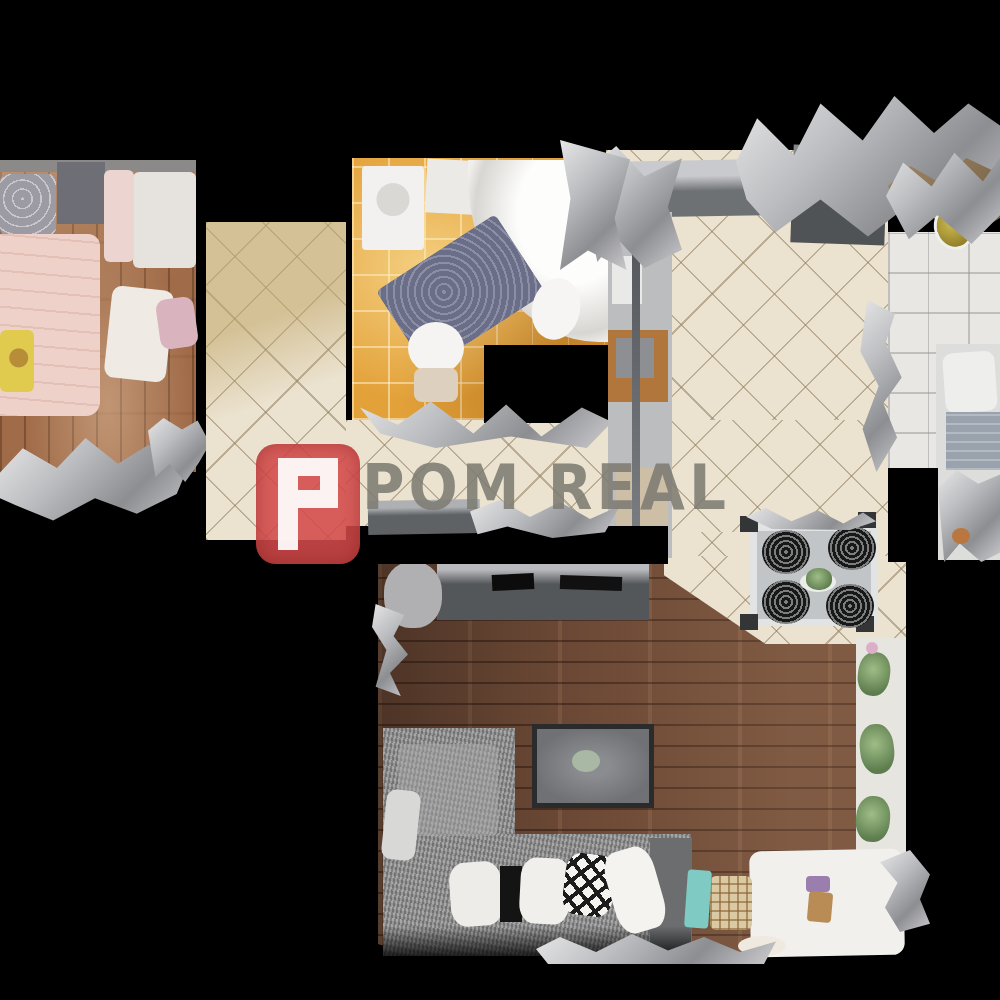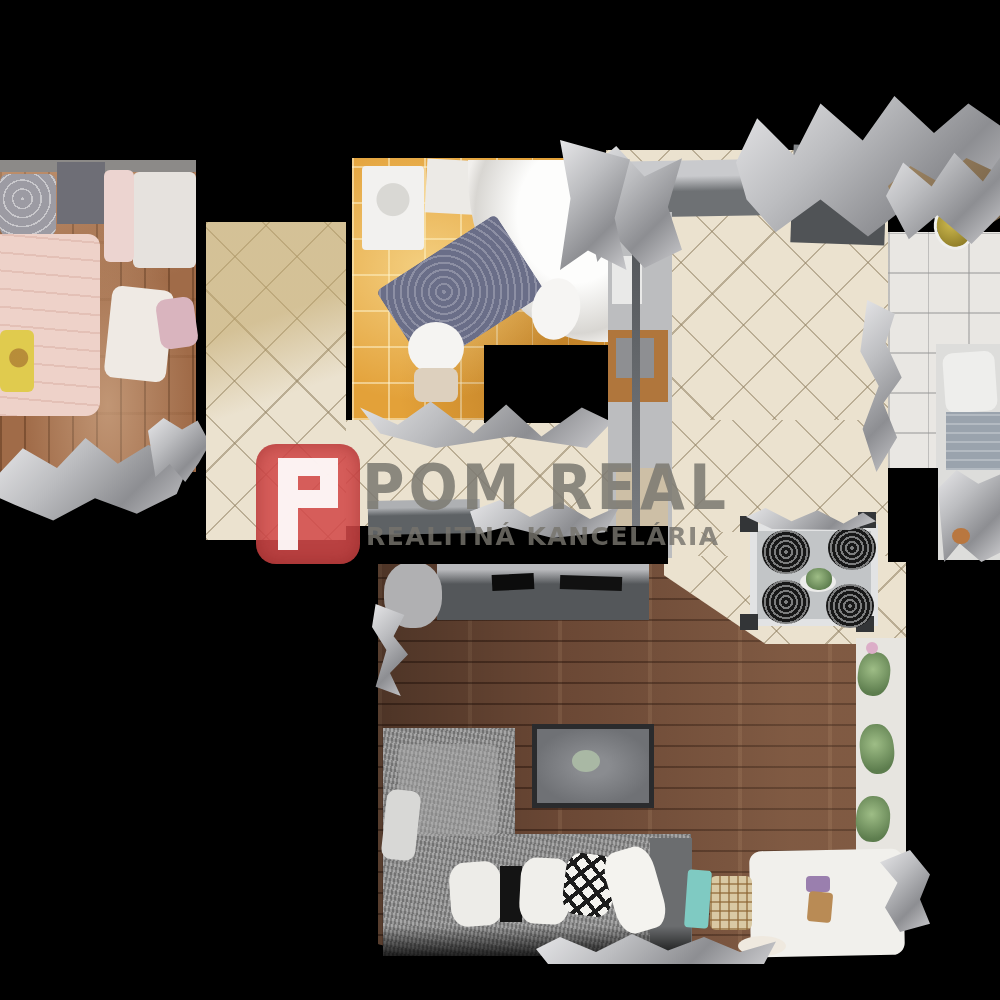--- a/index.html
+++ b/index.html
@@ -179,7 +179,6 @@
     </svg>
   </div>
   <div class="abs wm-title" style="left:362px;top:452px;z-index:50;">POM REAL</div>
-  <div class="abs wm-sub" style="left:366px;top:522px;z-index:50;">REALITNÁ KANCELÁRIA</div>
 
 </div>
 

